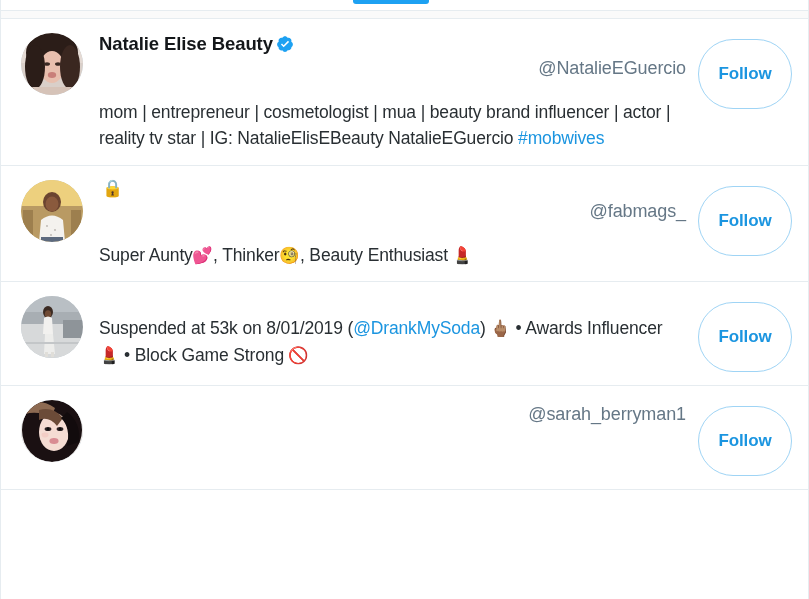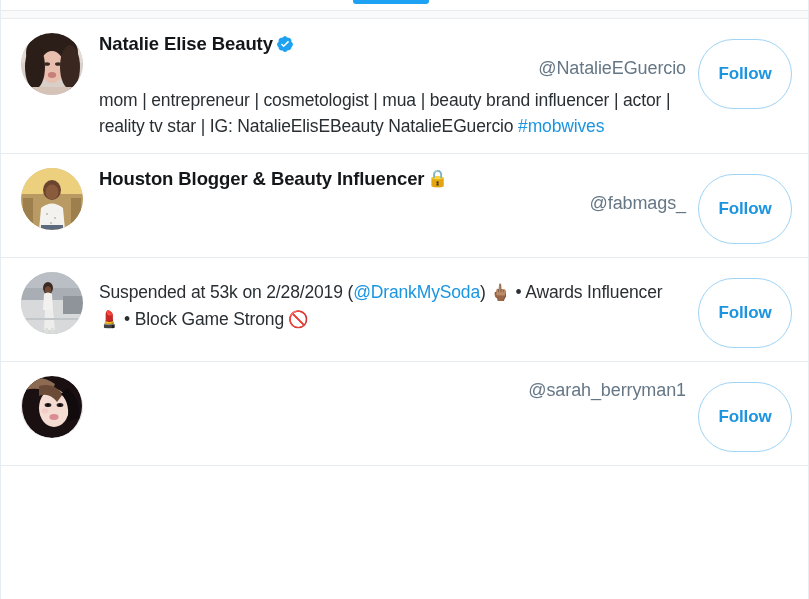--- a/index.html
+++ b/index.html
@@ -108,7 +108,7 @@
     font-size: 17.5px;
     color: #292f33;
     line-height: 1.52;
-    margin-top: 7px;
+    margin-top: 19px;
     word-wrap: break-word;
     letter-spacing: -0.15px;
   }

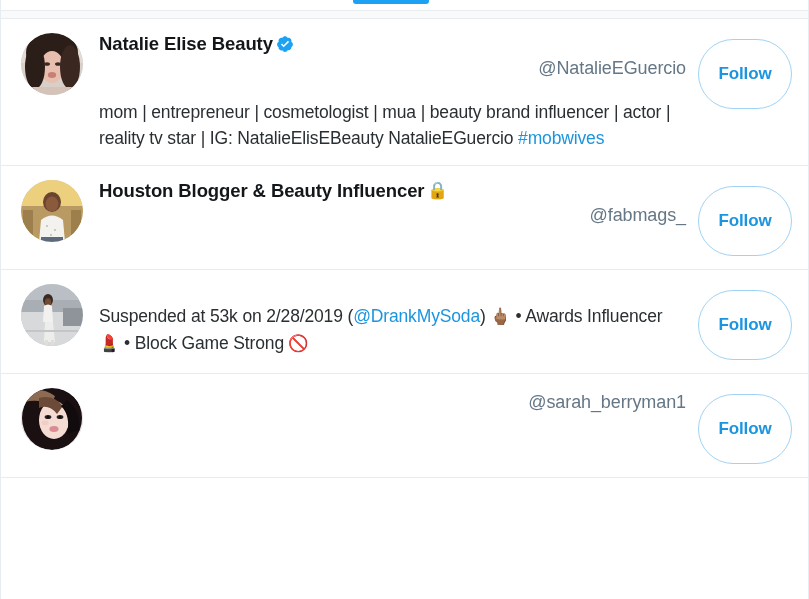--- a/index.html
+++ b/index.html
@@ -224,7 +224,6 @@
       <div class="card-main">
         <div class="card-text">
           <div class="name-row">
-            <span class="display-name">Houston Blogger &amp; Beauty Influencer</span>
             <span class="name-badge">🔒</span>
           </div>
           <span class="handle">@fabmags_</span>

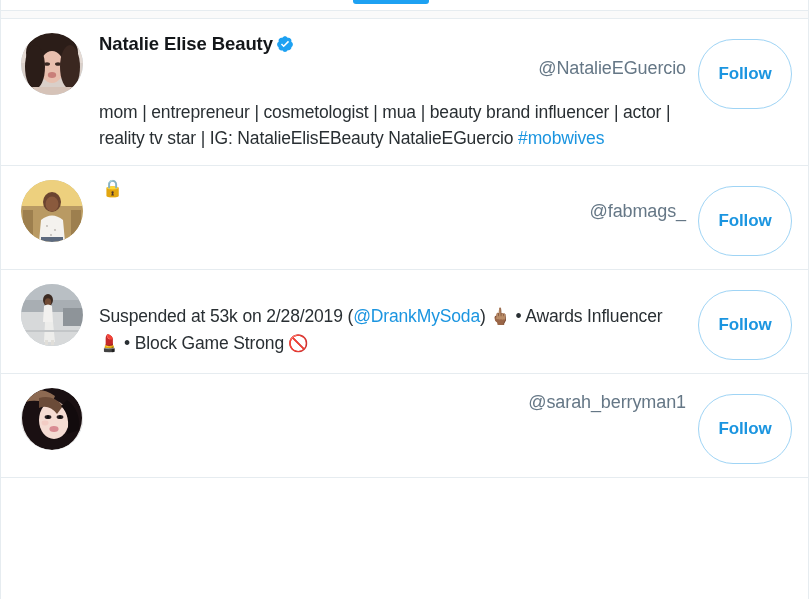--- a/index.html
+++ b/index.html
@@ -227,6 +227,7 @@
             <span class="name-badge">🔒</span>
           </div>
           <span class="handle">@fabmags_</span>
+          <div class="bio"><span>Super Aunty</span><span class="emoji">💕</span><span>, Thinker</span><span class="emoji">🧐</span><span>, Beauty Enthusiast </span><span class="emoji">💄</span></div>
         </div>
         <div class="follow-button">Follow</div>
       </div>

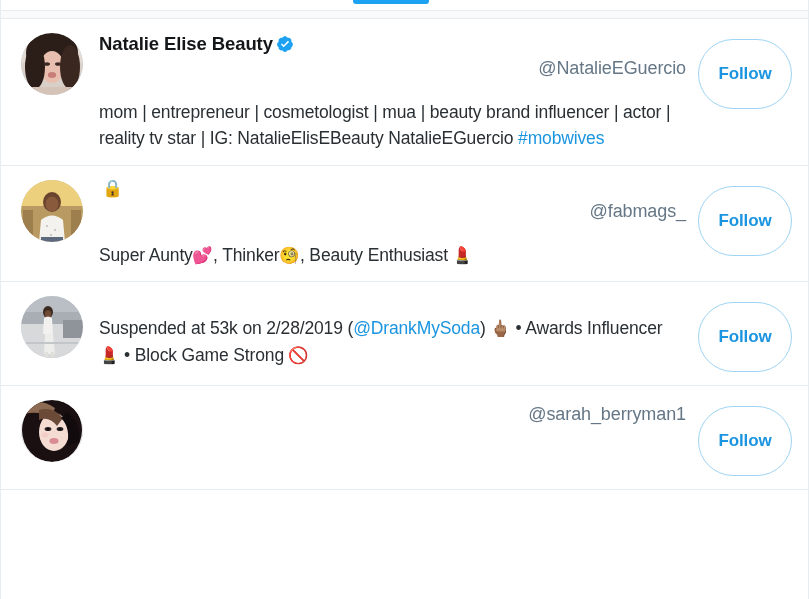--- a/index.html
+++ b/index.html
@@ -259,7 +259,7 @@
       </div>
       <div class="card-main">
         <div class="card-text">
-          <div class="bio"><span>Suspended at 53k on 2/28/2019 (</span><span class="link">@DrankMySoda</span><span>) </span><span class="emoji">🖕🏽</span><span> • Awards Influencer </span><span class="emoji">💄</span><span> • Block Game Strong </span><span class="emoji">🚫</span></div>
+          <div class="bio"><span>Suspended at 53k on 8/01/2019 (</span><span class="link">@DrankMySoda</span><span>) </span><span class="emoji">🖕🏽</span><span> • Awards Influencer </span><span class="emoji">💄</span><span> • Block Game Strong </span><span class="emoji">🚫</span></div>
         </div>
         <div class="follow-button">Follow</div>
       </div>

